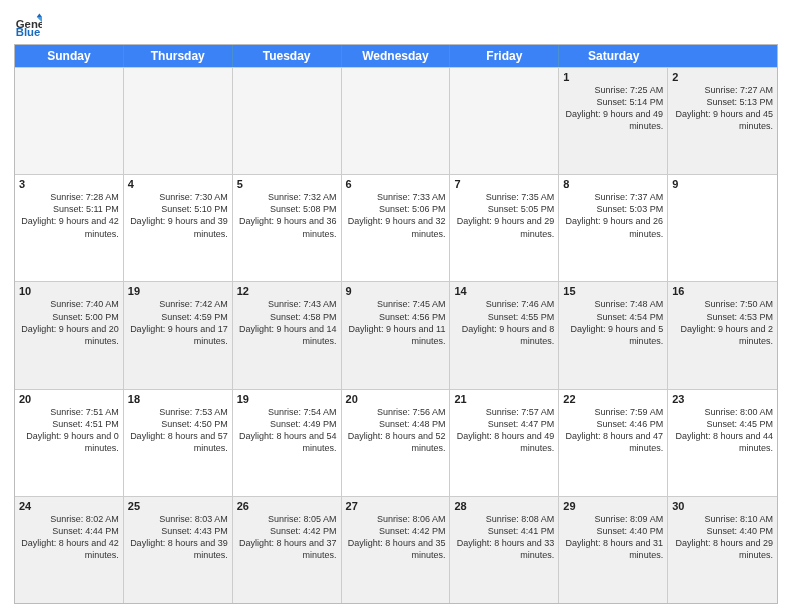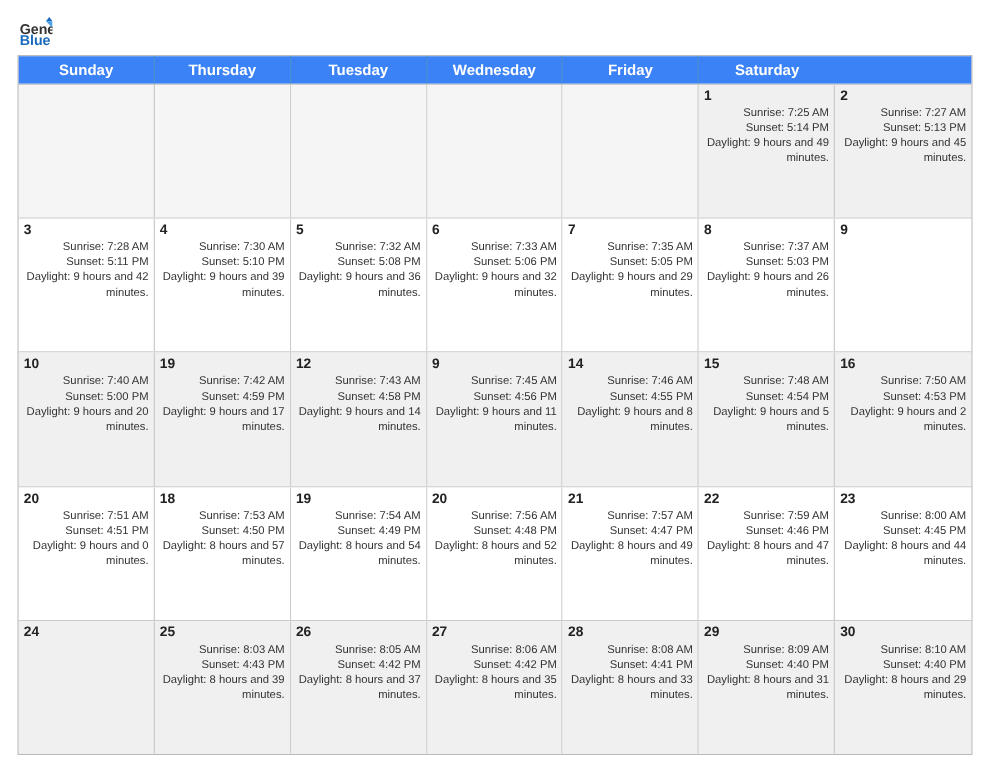--- a/index.html
+++ b/index.html
@@ -249,6 +249,7 @@
         <div class="cal-week">
           <div class="cal-cell shaded">
             <span class="day-num">24</span>
+            <div class="cell-text">Sunrise: 8:02 AM<br>Sunset: 4:44 PM<br>Daylight: 8 hours and 42 minutes.</div>
           </div>
           <div class="cal-cell shaded">
             <span class="day-num">25</span>

